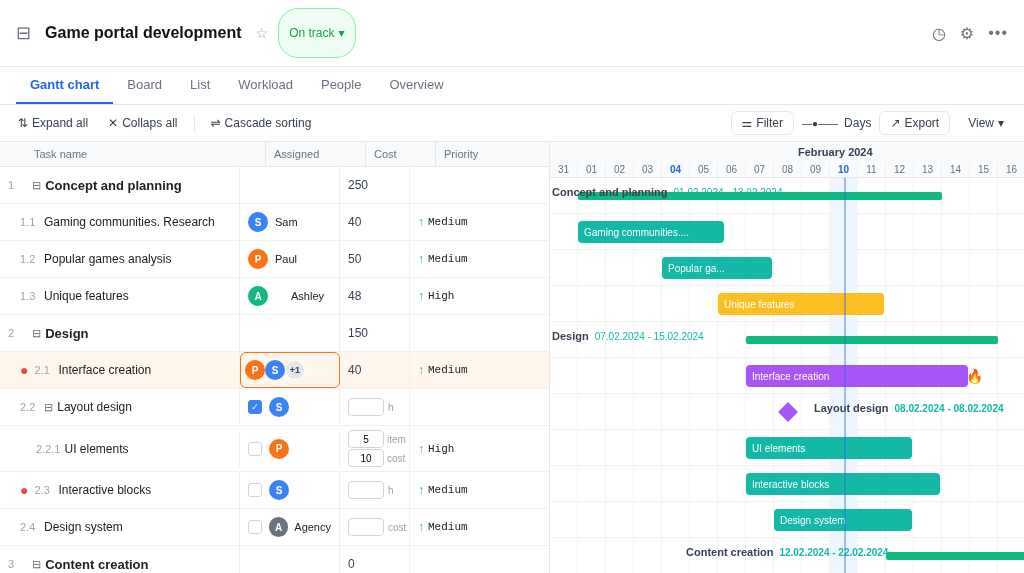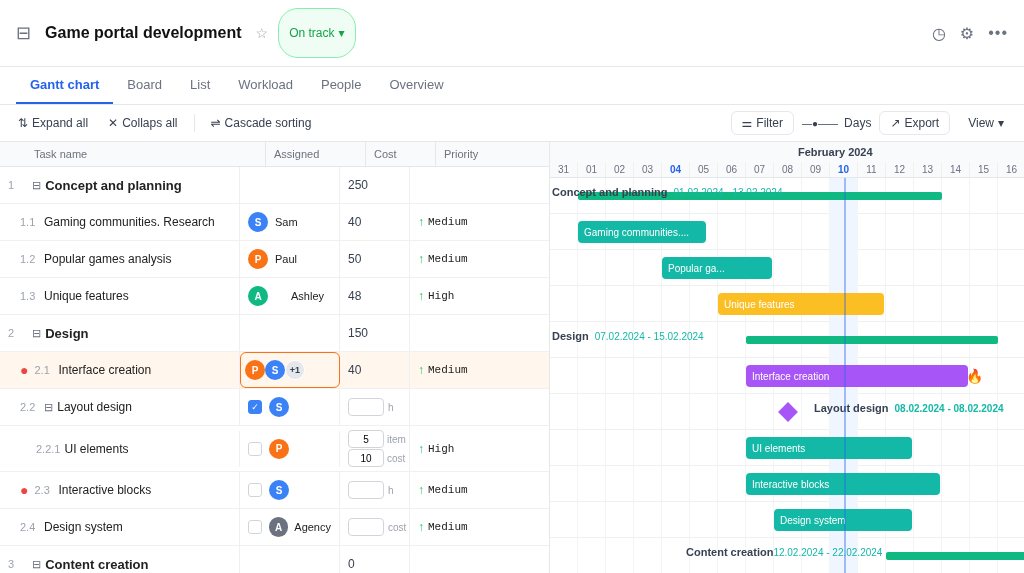--- a/index.html
+++ b/index.html
@@ -428,7 +428,7 @@
             <div class="gantt-cell"></div>
             <div class="gantt-cell"></div>
             <div class="gantt-cell"></div>
-            <div class="gantt-bar" style="left: 28px; width: 128px; background: rgb(20, 184, 166); position: absolute; z-index: 3;">Gaming communities....</div>
+            <div class="gantt-bar" style="left: 28px; width: 146px; background: rgb(20, 184, 166); position: absolute; z-index: 3;">Gaming communities....</div>
           </div>
           <div class="gantt-row" style="position: relative; height: 36px; min-height: 36px;">
             <div class="gantt-cell"></div>

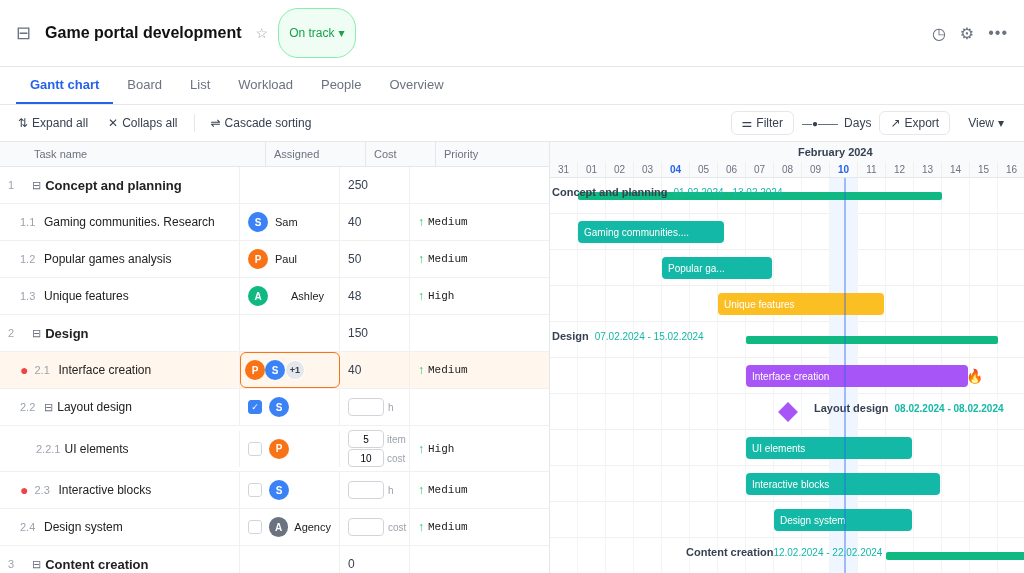--- a/index.html
+++ b/index.html
@@ -611,7 +611,7 @@
             <div class="gantt-cell"></div>
             <div class="gantt-cell"></div>
             <div style="position: absolute; height: 8px; top: 14px; left: 336px; width: 196px; background: rgb(16, 185, 129); border-radius: 2px; z-index: 2;"></div>
-            <div style="position: absolute; top: 8px; left: 136px; font-size: 11px; font-weight: 700; color: rgb(55, 65, 81); white-space: nowrap; z-index: 3;">Content creation<span style="font-size: 10px; color: rgb(20, 184, 166); margin-left: 0; font-weight: 400;">12.02.2024 - 22.02.2024</span></div>
+            <div style="position: absolute; top: 8px; left: 136px; font-size: 11px; font-weight: 700; color: rgb(55, 65, 81); white-space: nowrap; z-index: 3;">Content creation<span style="font-size: 10px; color: rgb(20, 184, 166); margin-left: 6px; font-weight: 700;">12.02.2024 - 22.02.2024</span></div>
           </div>
           <div class="gantt-row" style="position: relative; height: 36px; min-height: 36px;">
             <div class="gantt-cell"></div>

